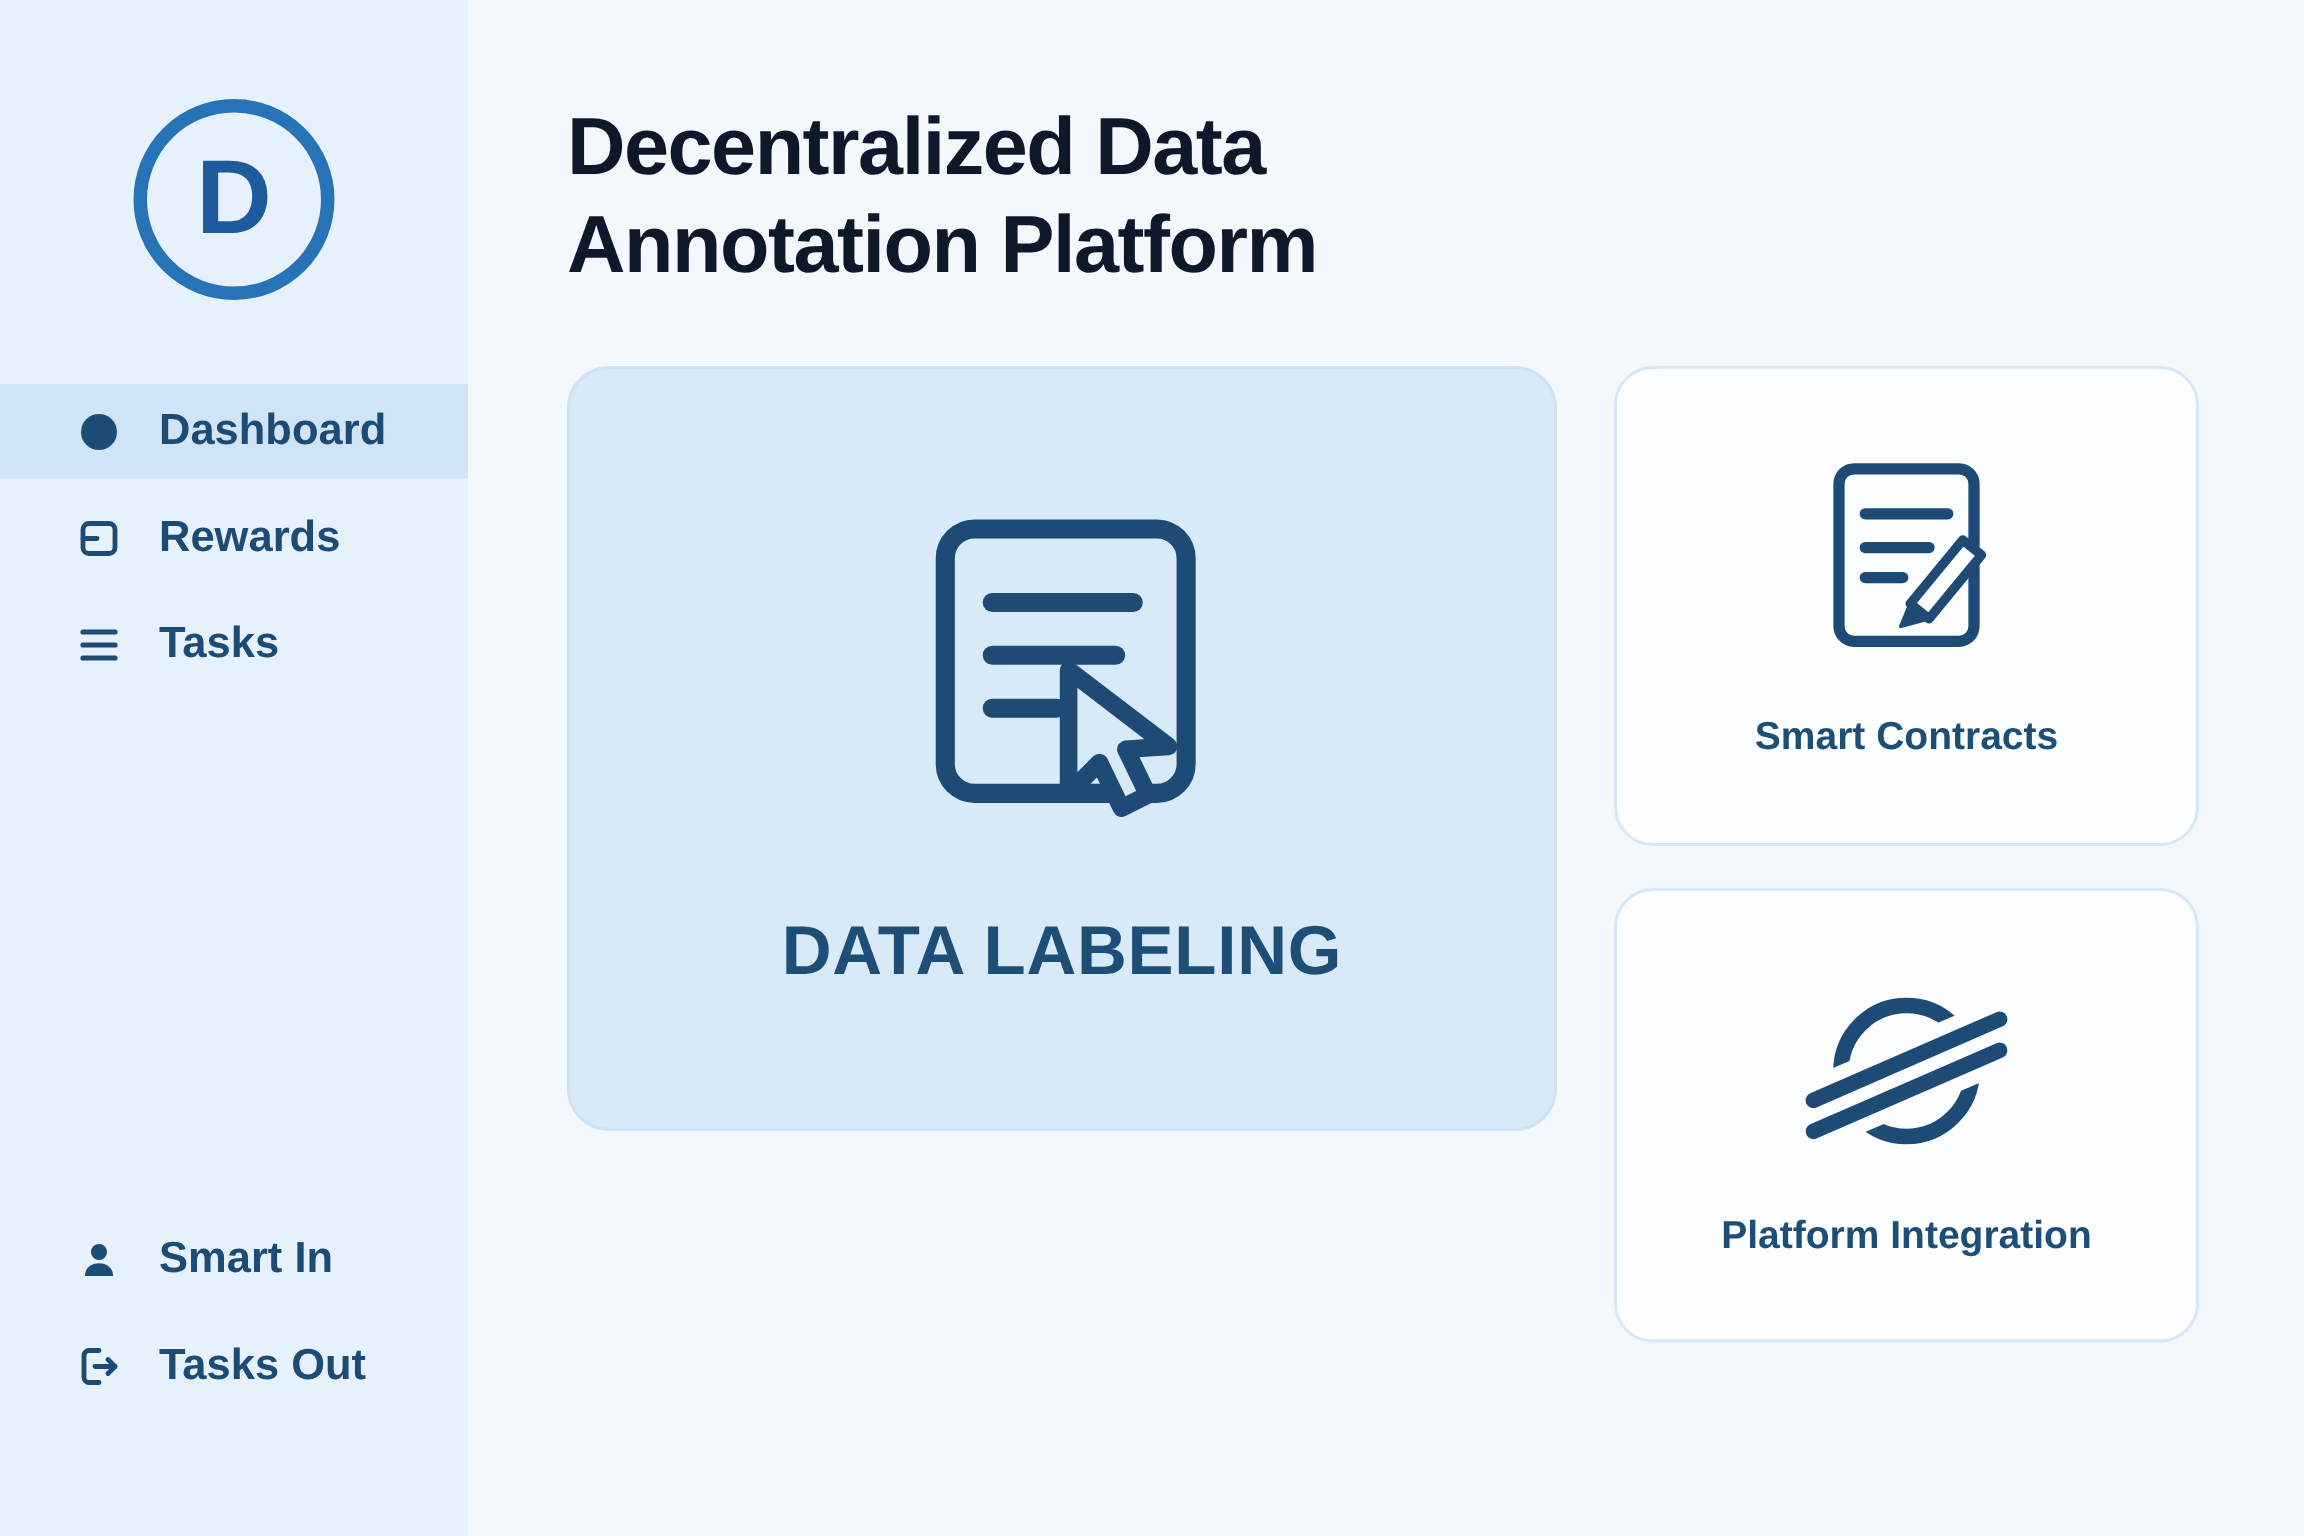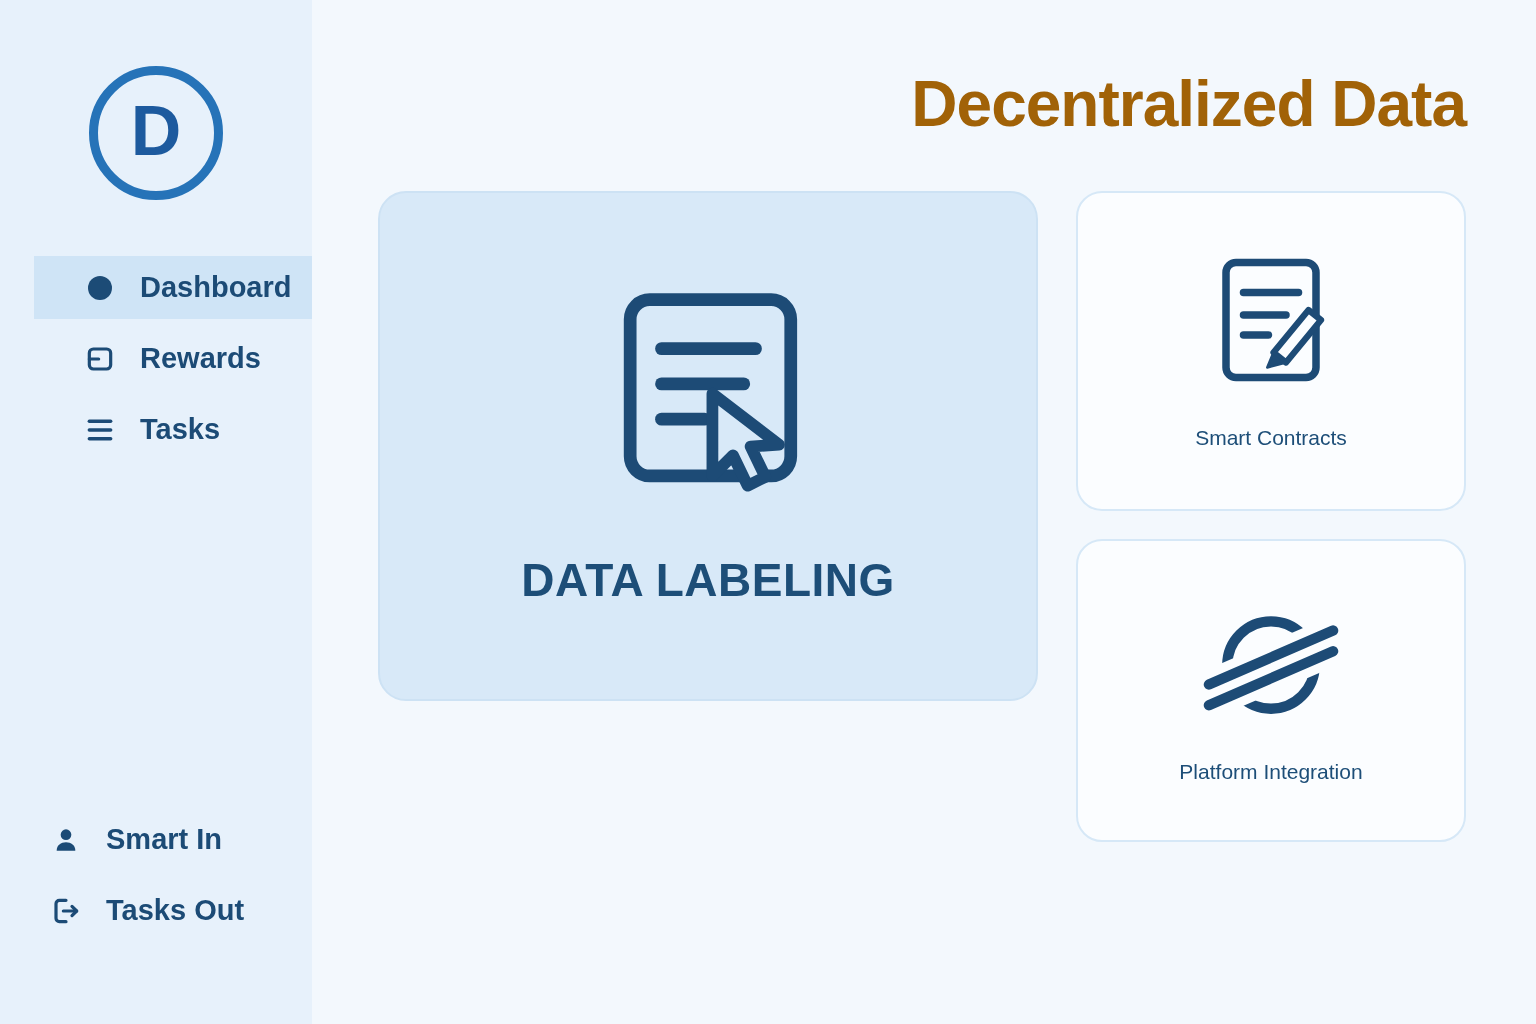--- a/index.html
+++ b/index.html
@@ -55,12 +55,11 @@
   
   .main { flex: 1; padding: 66px 70px 0 66px; }
   .page-title {
-    color: #a16207;
-    font-size: 64px;
+    color: #0f172a;
+    font-size: 54px;
     font-weight: bold;
     line-height: 1.2;
     letter-spacing: -1px;
-    text-align: right;
   }
   .content-grid {
     display: flex;

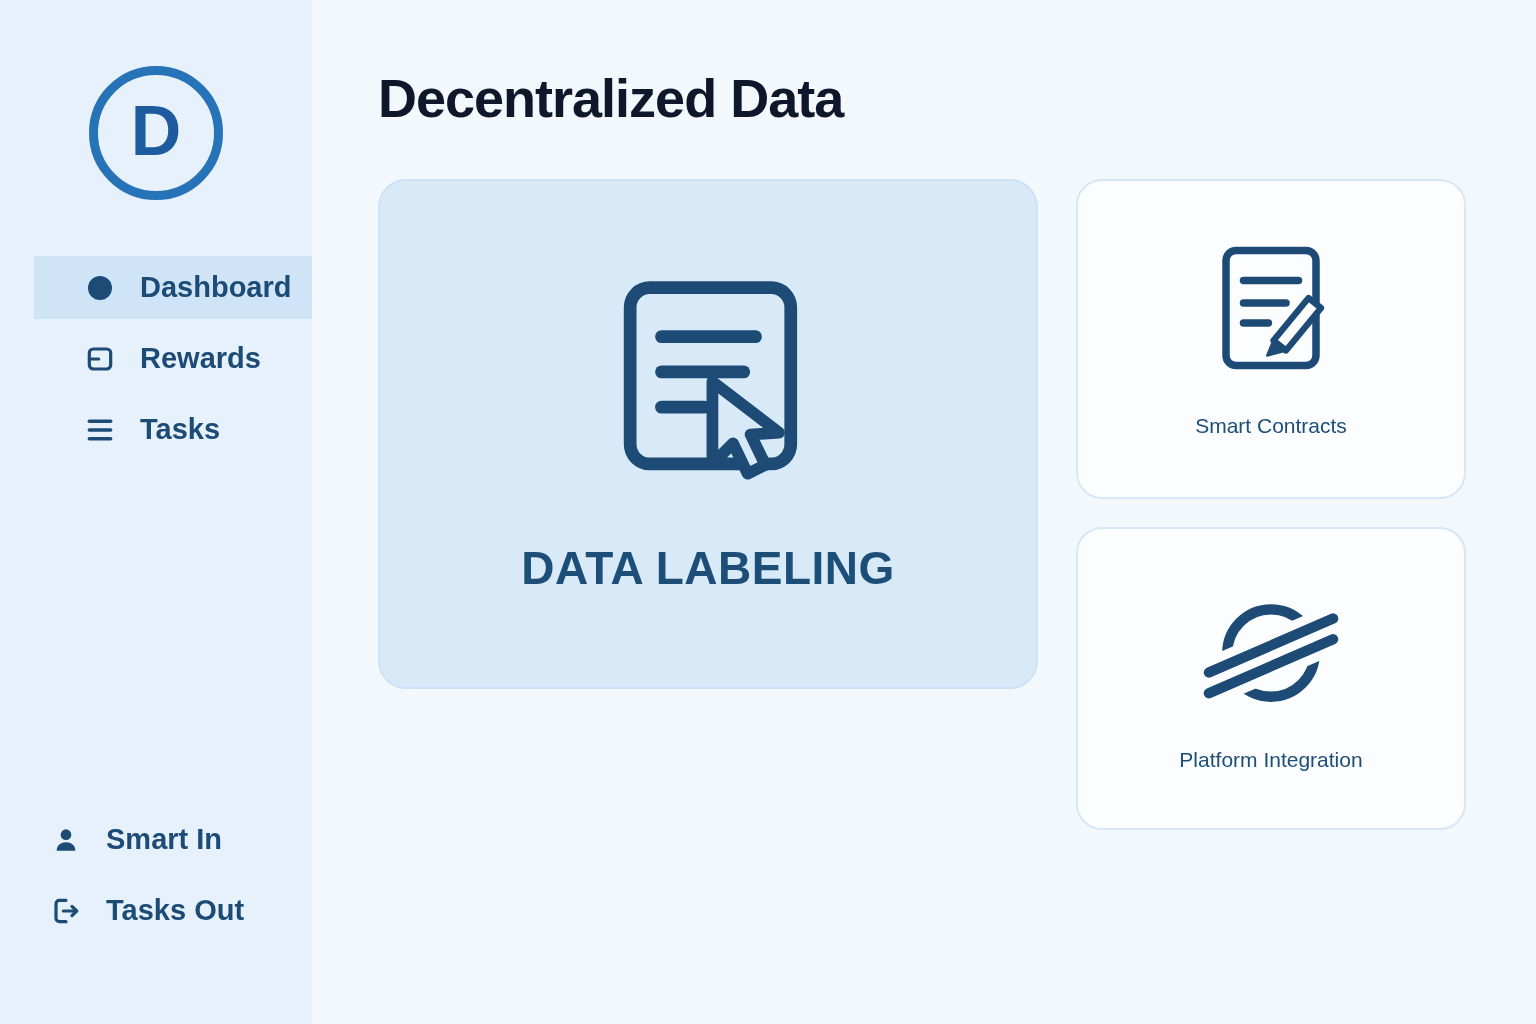--- a/index.html
+++ b/index.html
@@ -183,6 +183,7 @@
 
     <h1 class="page-title">
       <div>Decentralized Data</div>
+      <div>Annotation Platform</div>
     </h1>
 
     <div class="content-grid">

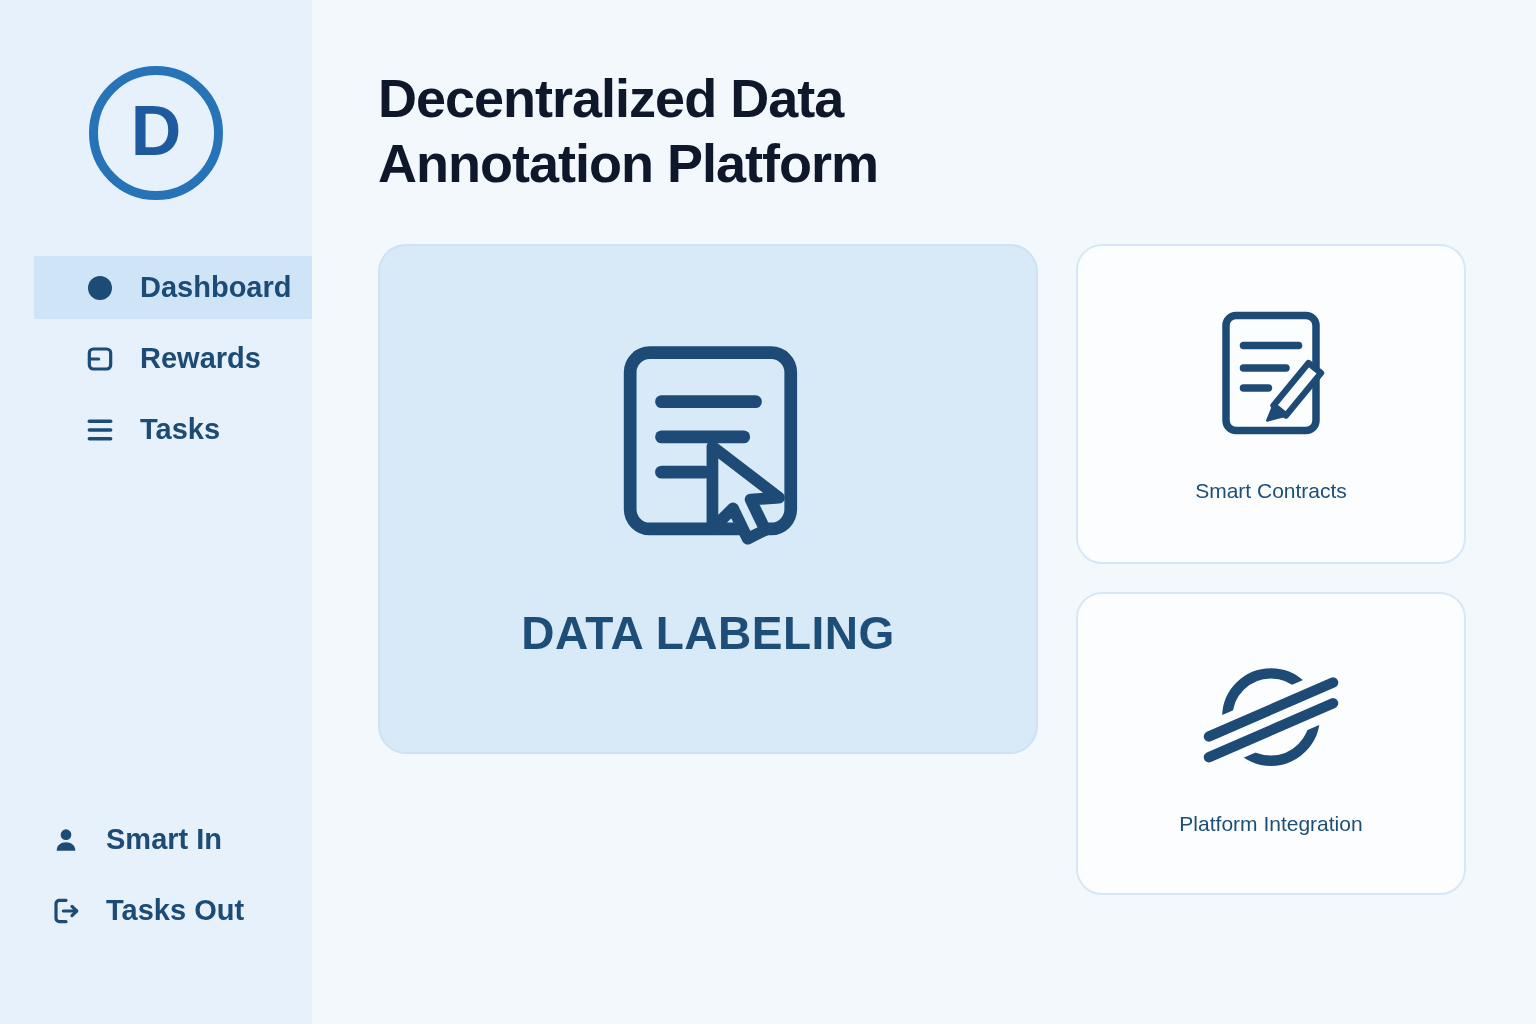--- a/index.html
+++ b/index.html
@@ -33,7 +33,7 @@
     line-height: 1;
     padding-bottom: 4px;
   }
-  .nav { margin-top: 52px; display: flex; flex-direction: column; padding-left: 34px; }
+  .nav { margin-top: 52px; display: flex; flex-direction: column; }
   .nav-item {
     display: flex; align-items: center; gap: 24px;
     padding: 15px 0 15px 50px;

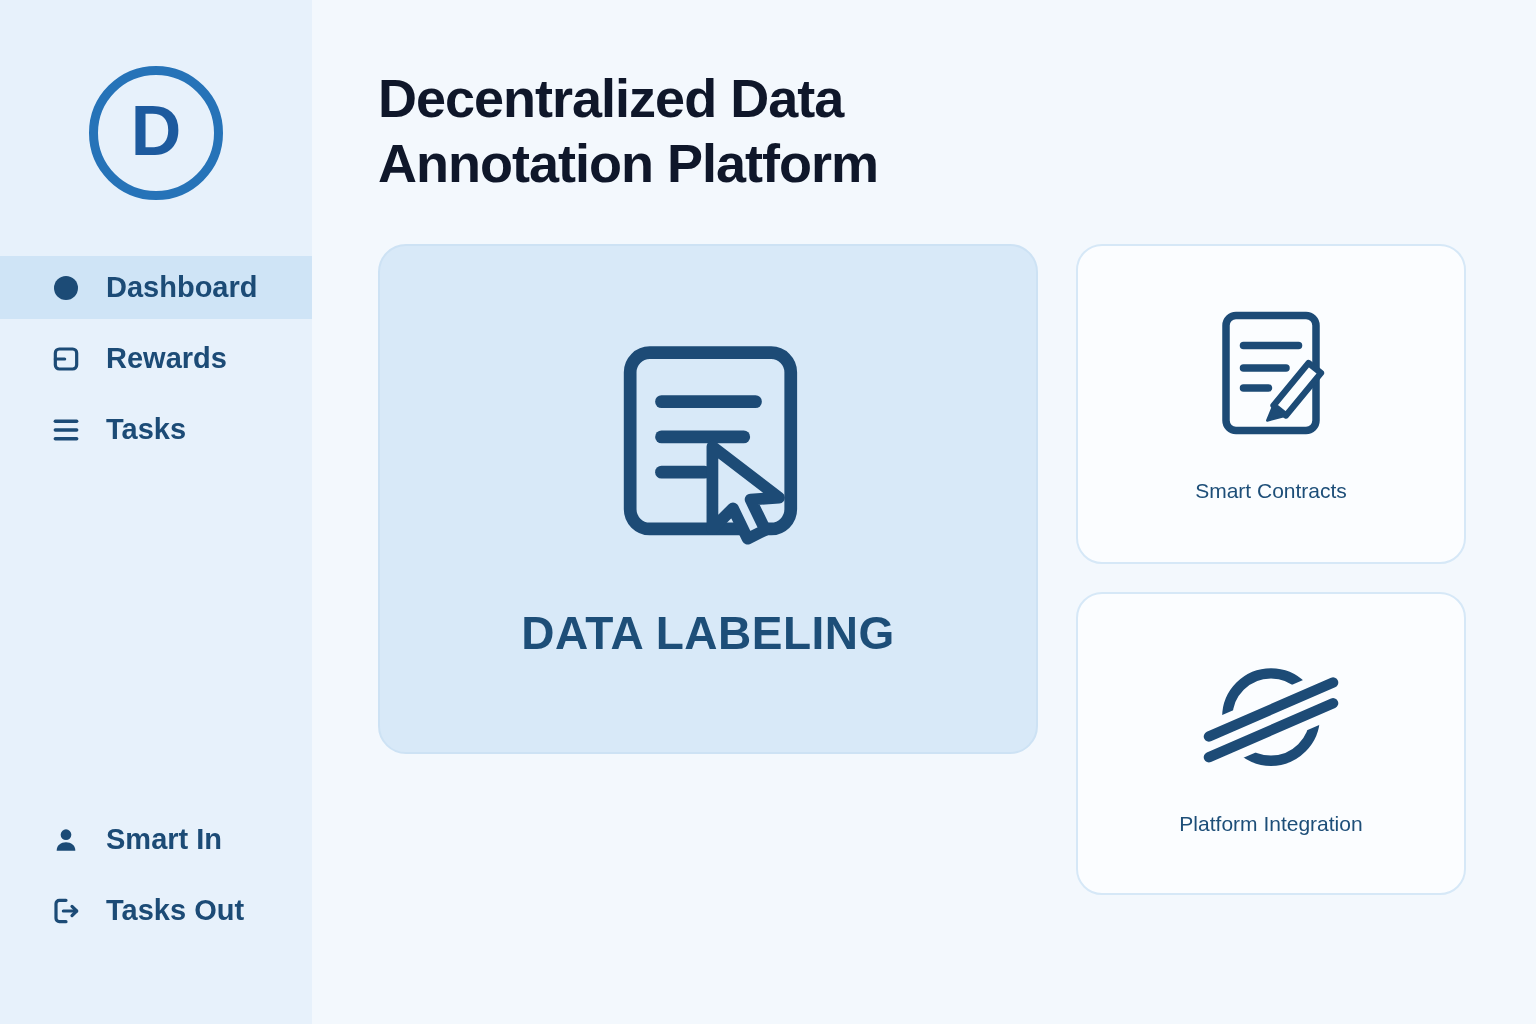--- a/index.html
+++ b/index.html
@@ -102,8 +102,8 @@
   .card-small .small-icon { width: 150px; height: 150px; }
   .card-small.stellar .small-icon { width: 138px; height: 138px; }
   .card-small-label {
-    font-size: 21px;
-    font-weight: normal;
+    font-size: 26px;
+    font-weight: bold;
     color: #1d4e78;
     text-align: center;
     line-height: 1.3;

